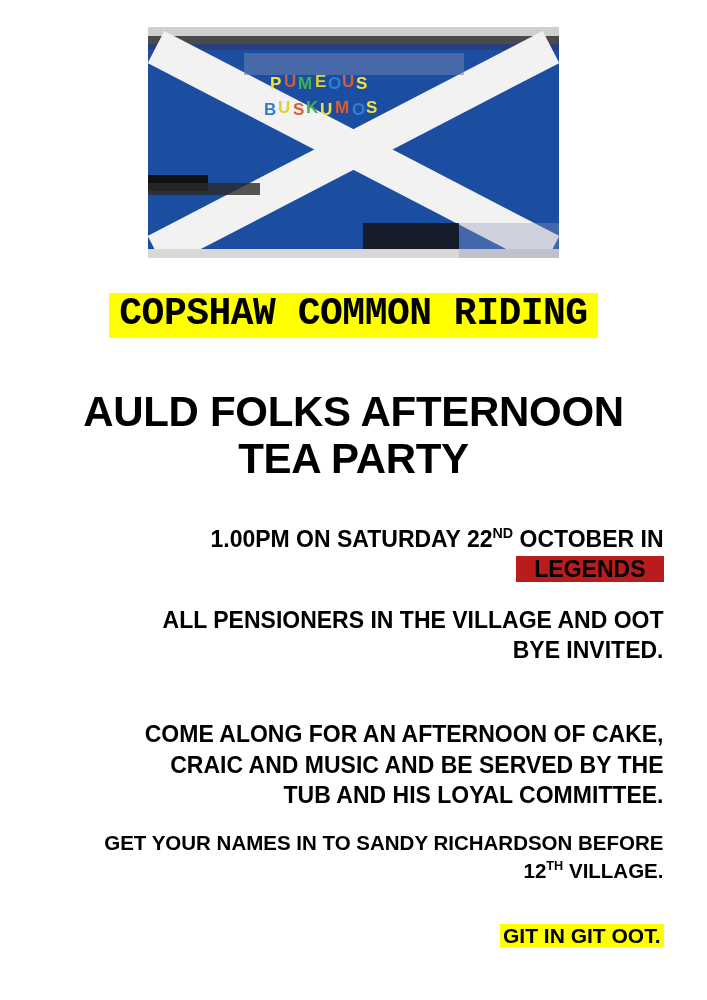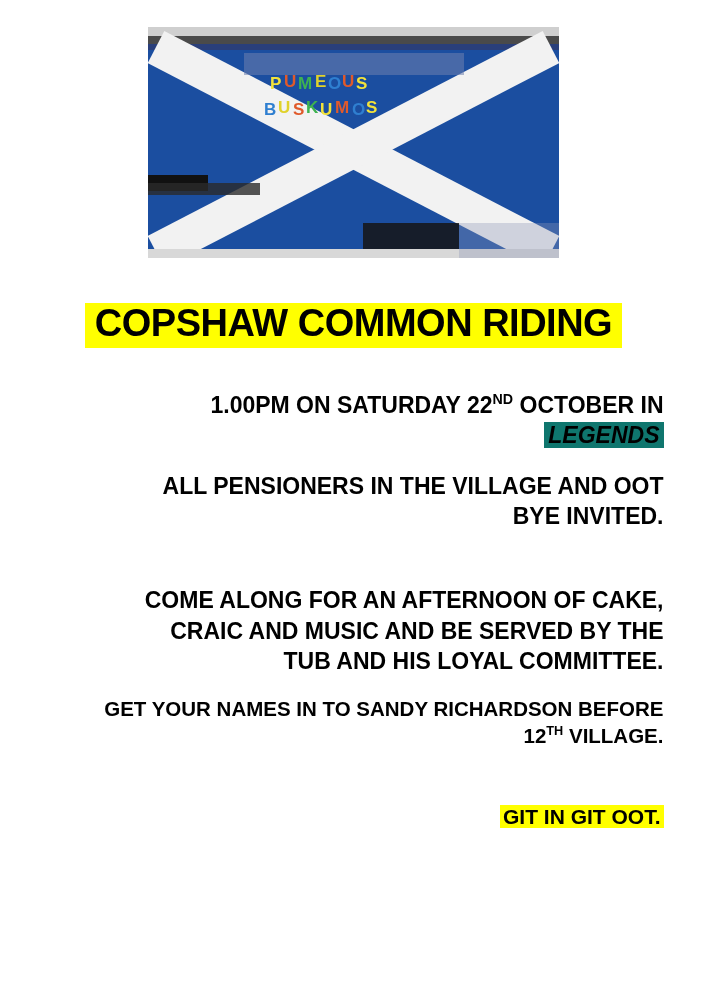--- a/index.html
+++ b/index.html
@@ -37,10 +37,11 @@
 
   
   .title-bar {
-    margin-top: 45px;
+    margin-top: 35px;
     background: #ffff00;
     padding: 1px 10px 4px 10px;
     line-height: 1.05;
+    font-family: Liberation Mono, monospace;
   }
   .title-bar .title-text {
     font-size: 38px;

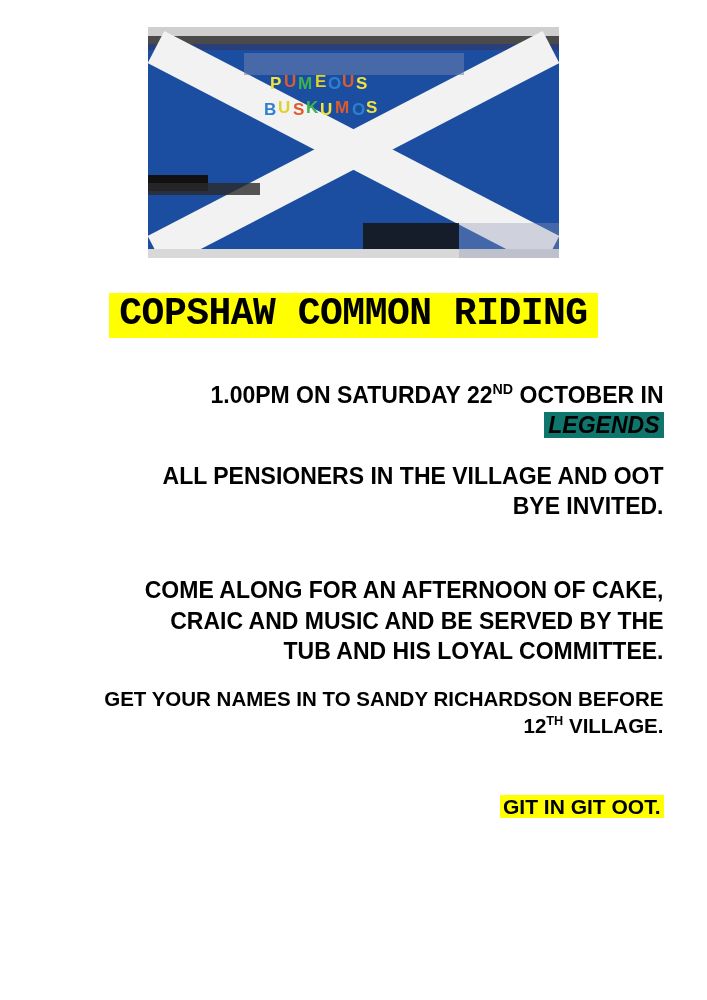--- a/index.html
+++ b/index.html
@@ -149,6 +149,10 @@
     <span class="title-text">COPSHAW COMMON RIDING</span>
   </div>
 
+  <div class="headline">
+    <div>AULD FOLKS AFTERNOON</div>
+    <div>TEA PARTY</div>
+  </div>
 
   <div class="block when">
     <div>

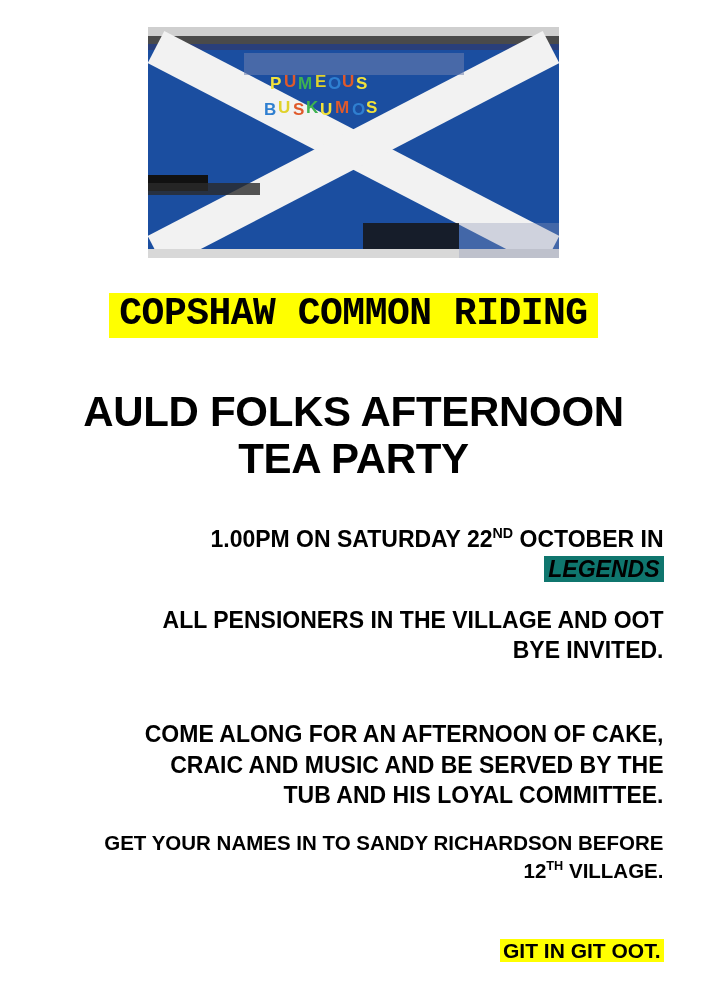--- a/index.html
+++ b/index.html
@@ -81,10 +81,9 @@
   }
 
   .hl-red {
-    background: #0f766e;
-    padding: 0 4px;
+    background: #b91c1c;
+    padding: 0 18px;
     box-decoration-break: clone;
-    font-style: italic;
     -webkit-box-decoration-break: clone;
   }
   .hl-yellow {

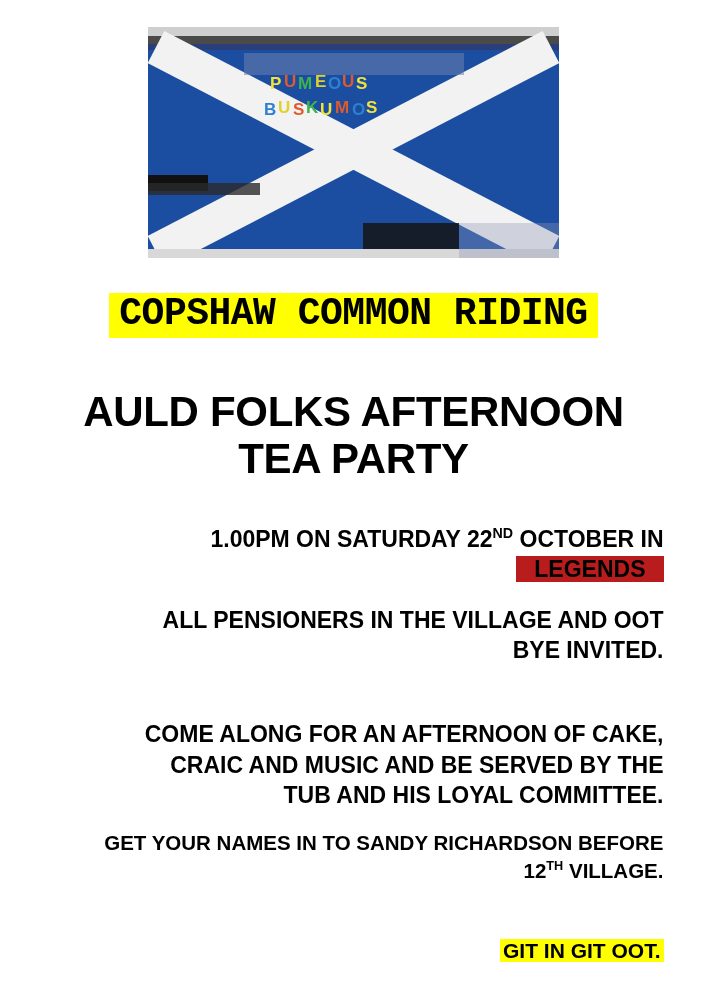--- a/index.html
+++ b/index.html
@@ -72,7 +72,7 @@
   .block.invited { margin-top: 20px; }
   .block.come-along { margin-top: 54px; }
   .block.names { margin-top: 19px; font-size: 20.5px; }
-  .block.closing { margin-top: 53px; font-size: 21px; }
+  .block.closing { margin-top: 38px; font-size: 21px; }
 
   sup {
     font-size: 0.62em;

